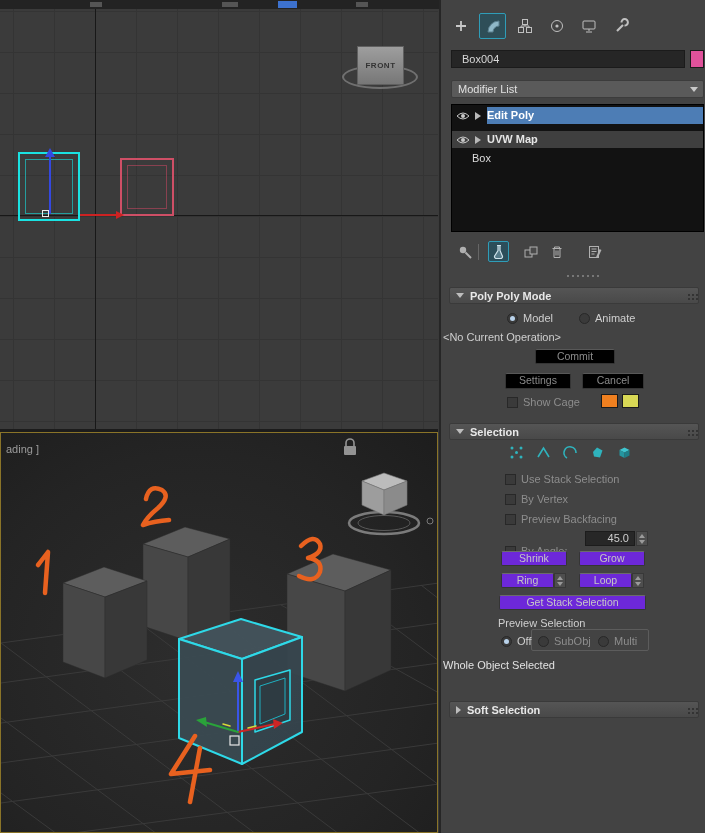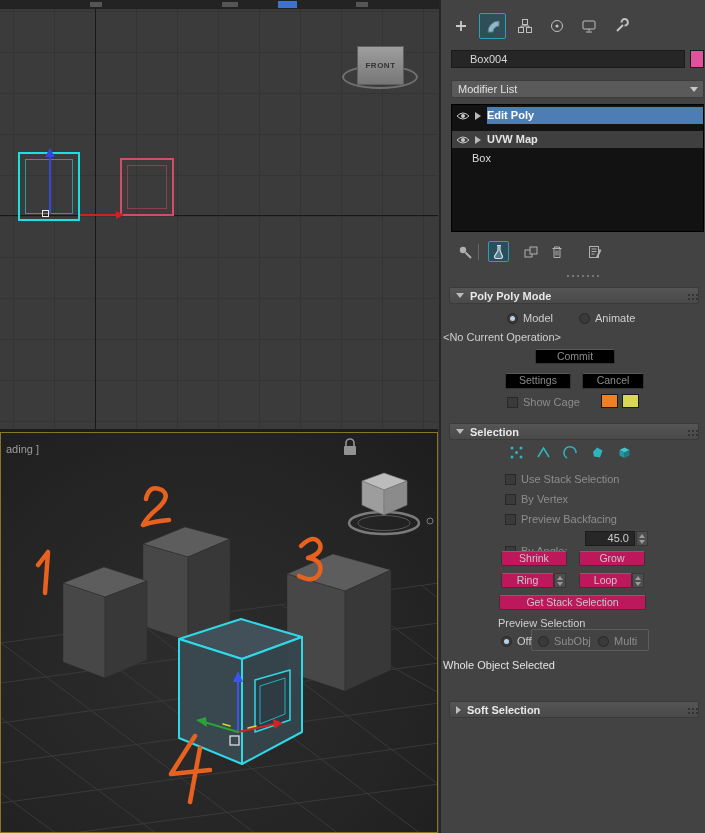--- a/index.html
+++ b/index.html
@@ -52,7 +52,7 @@
   .tab{width:27px;height:26px;display:flex;align-items:center;justify-content:center;border:1px solid transparent;border-radius:2px}
   .tab.active{border-color:#2f9db8;background:#2e4e58}
   .field{position:absolute;background:#262626;border:1px solid #1b1b1b;color:#d8d8d8;
-    line-height:16px;padding-left:18px}
+    line-height:16px;padding-left:10px}
   .swatch{position:absolute;border:1px solid #1b1b1b}
   .ddl{position:absolute;left:10px;top:80px;width:253px;height:18px;background:#5a5a5a;
     border:1px solid #3c3c3c;border-radius:2px;color:#e0e0e0;line-height:16px;padding-left:6px}

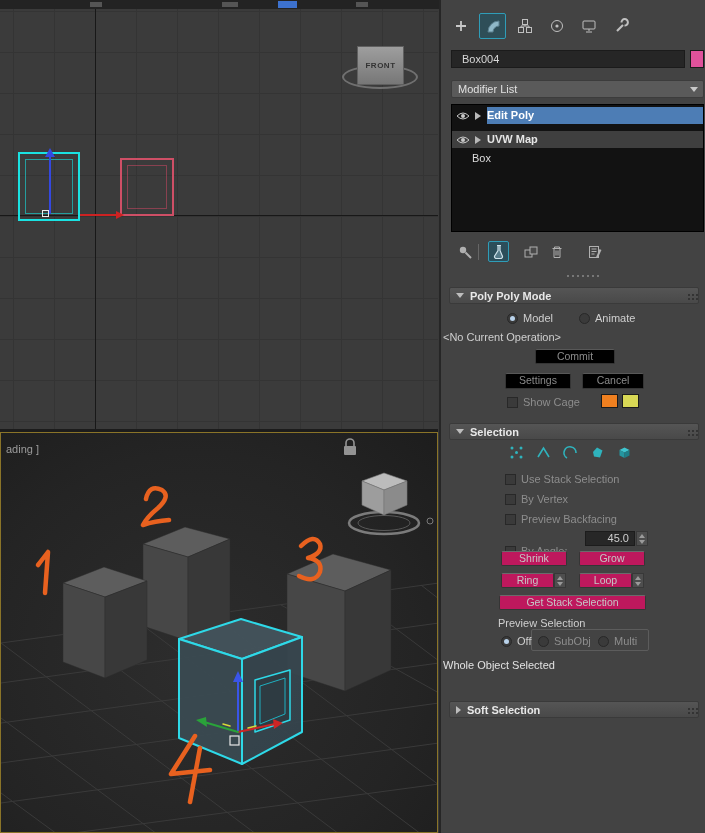--- a/index.html
+++ b/index.html
@@ -83,7 +83,7 @@
   .cb{width:11px;height:11px;background:#3a3a3a;border:1px solid #282828;flex:0 0 auto}
   .radio{width:11px;height:11px;border-radius:50%;background:#3a3a3a;border:1px solid #282828;flex:0 0 auto;position:relative}
   .radio.sel::after{content:"";position:absolute;left:2px;top:2px;width:5px;height:5px;border-radius:50%;background:#b9d2ea}
-  .btn{position:absolute;height:15px;background:#be185d;border:1px solid #353535;border-top-color:#6b6b6b;
+  .btn{position:absolute;height:15px;background:#6d28d9;border:1px solid #353535;border-top-color:#6b6b6b;
     border-radius:2px;color:#c6c6c6;font-size:10.5px;text-align:center;line-height:13px}
   .btn.dis{color:#8b8b8b;background:#000000;border-top-color:#585858}
   .ctext{position:absolute;left:2px;width:253px;color:#cfcfcf}

